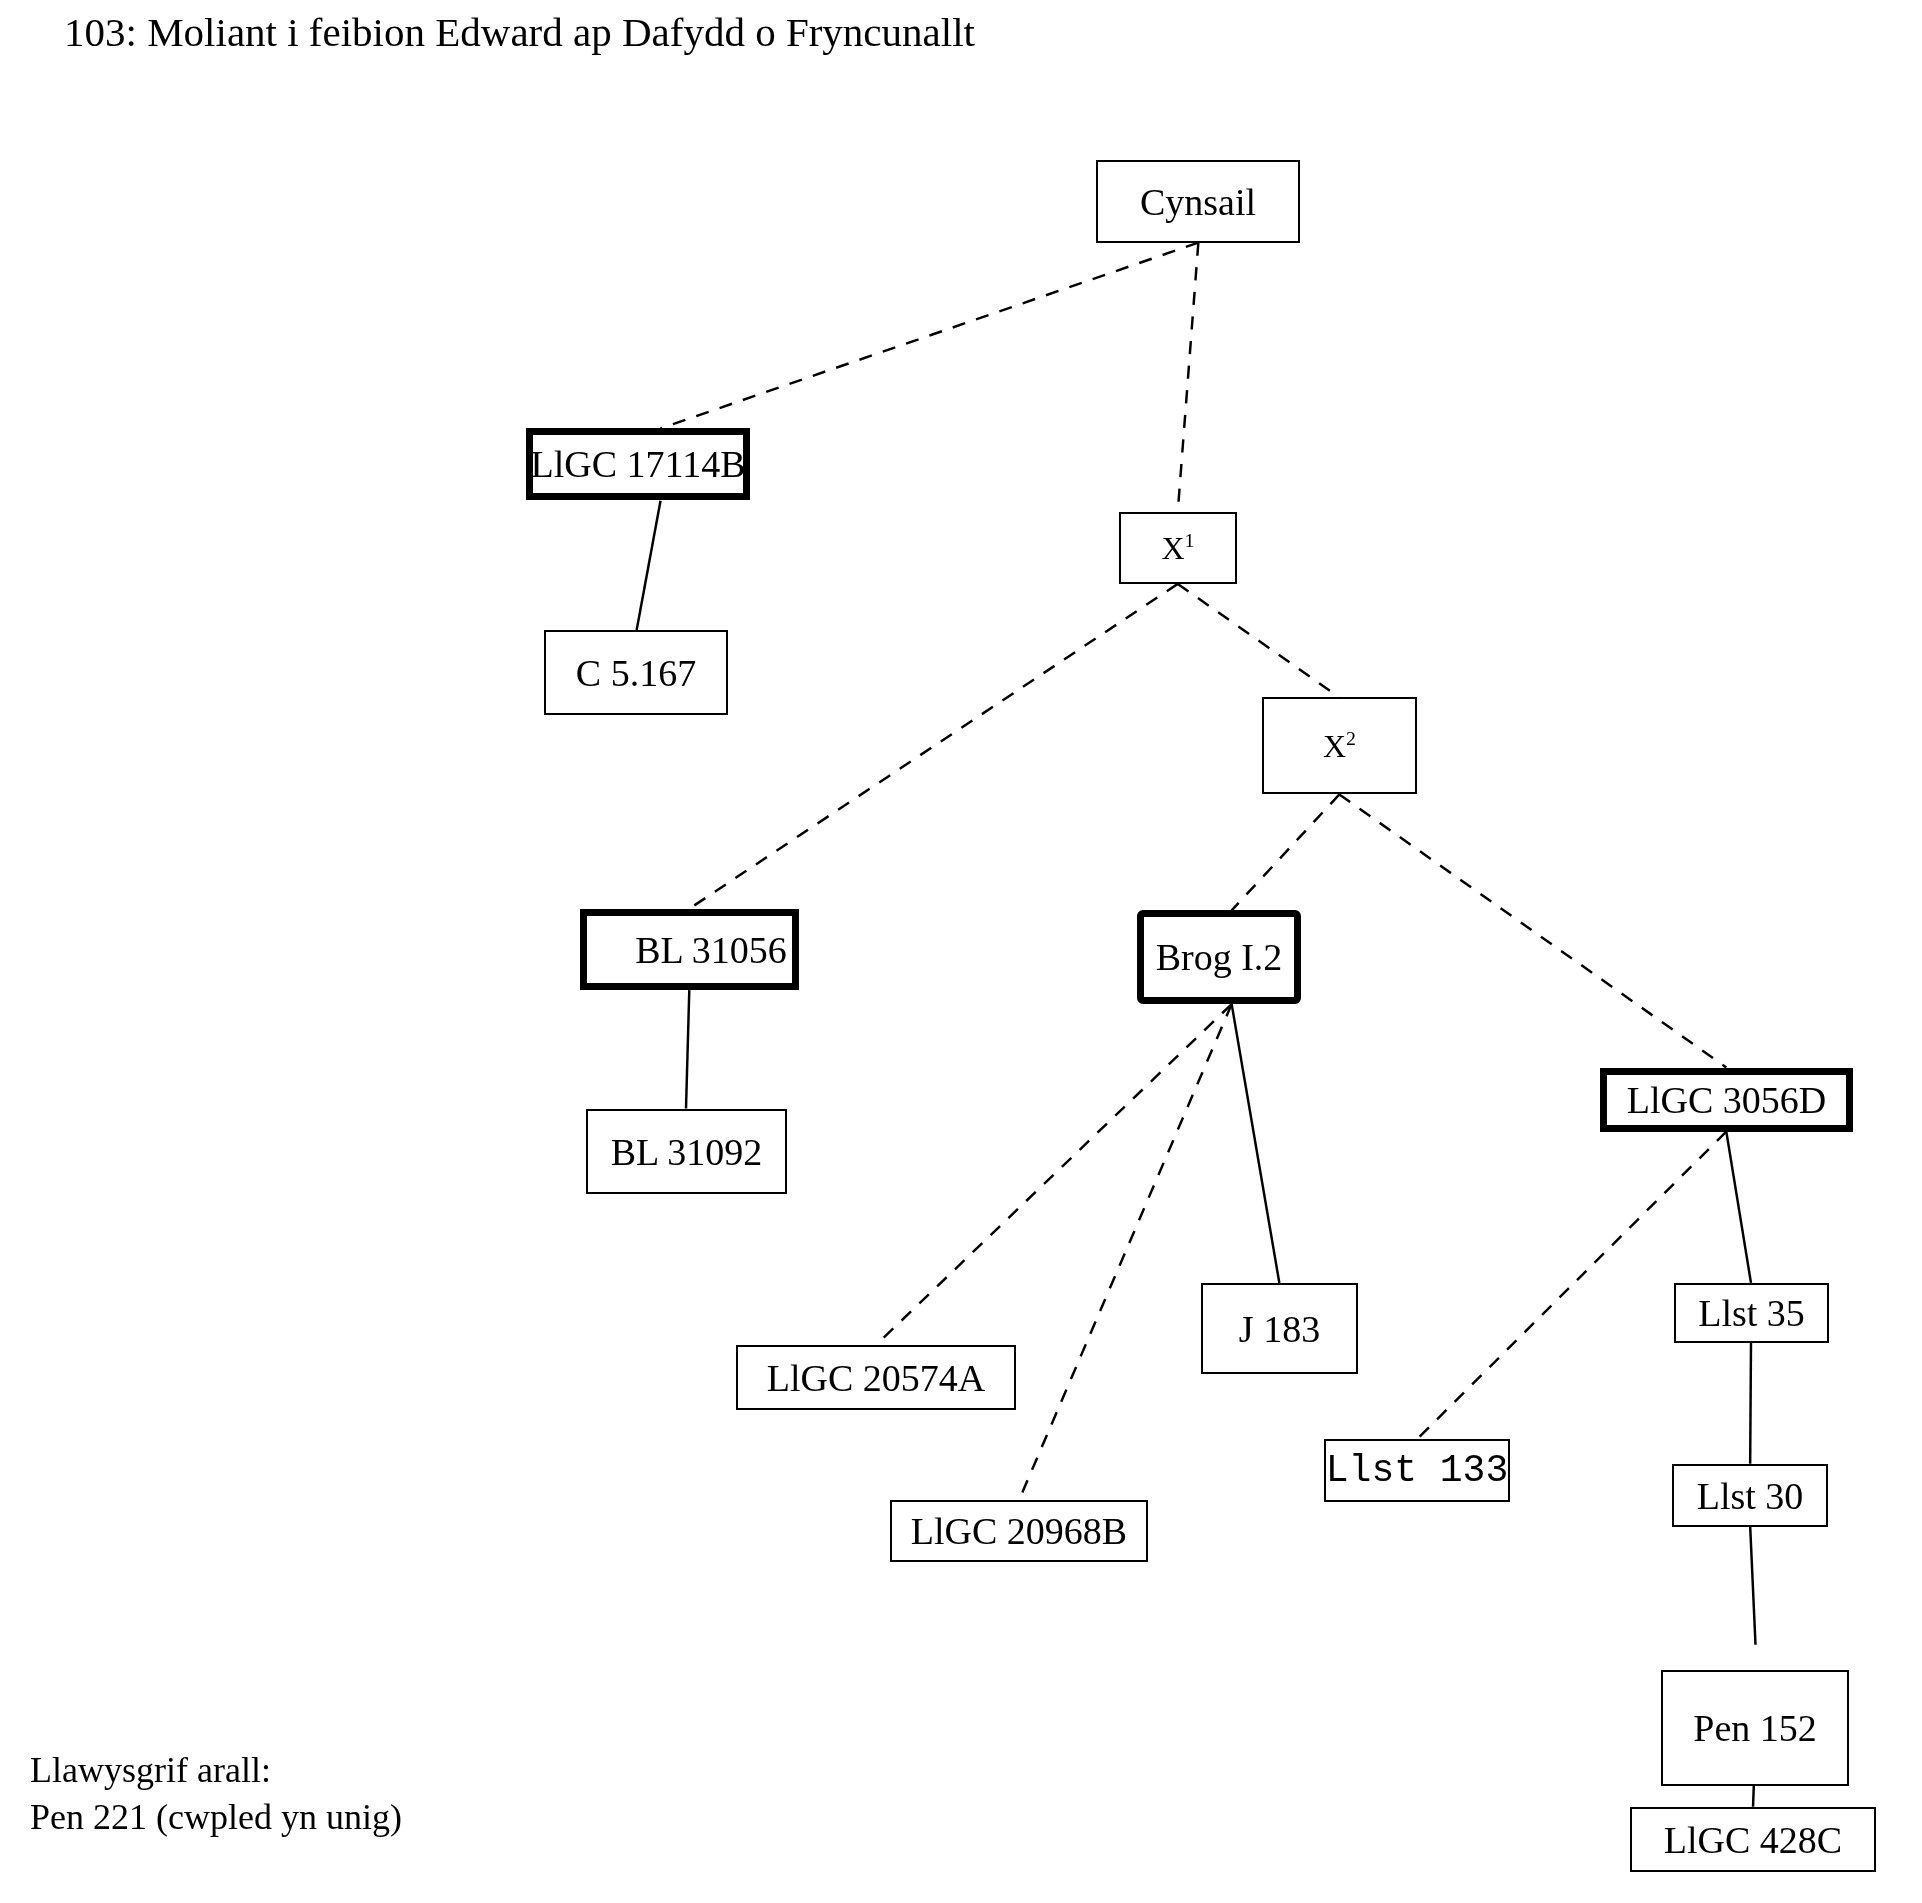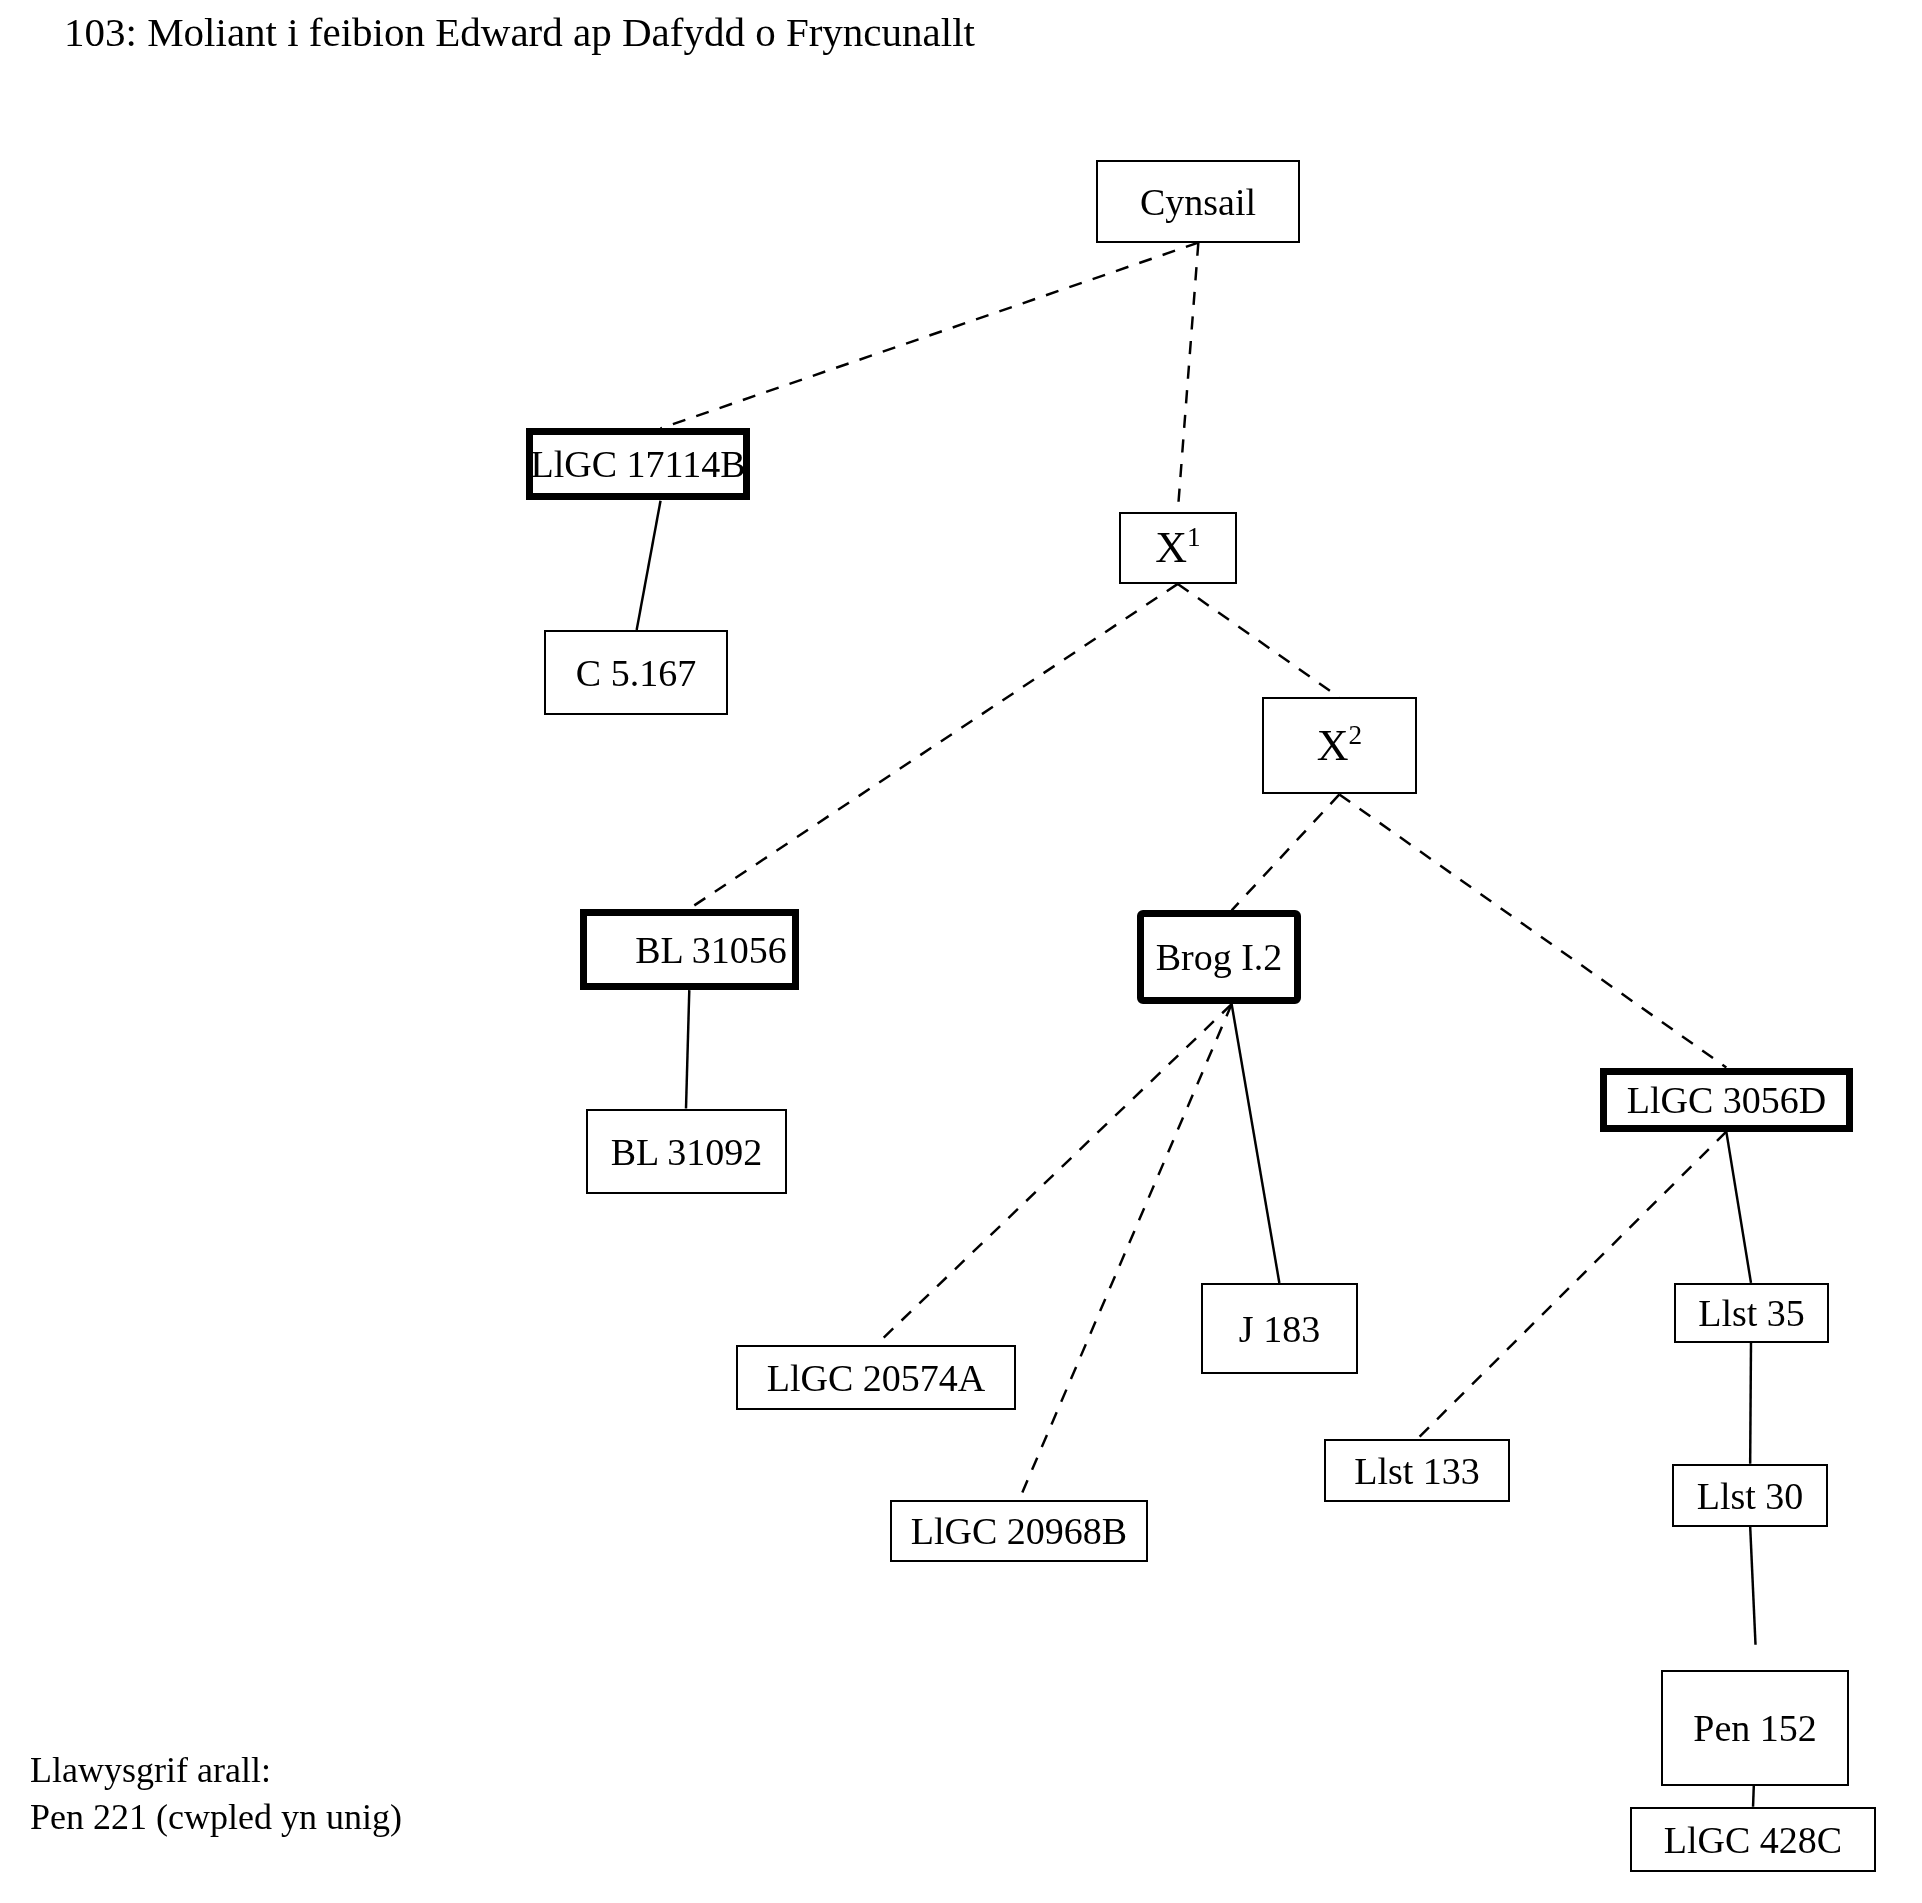--- a/index.html
+++ b/index.html
@@ -63,7 +63,7 @@
     line-height: 0;
   }
   .node.xnode .label {
-    font-size: 44px;
+    font-size: 32px;
   }
 </style>
 </head>

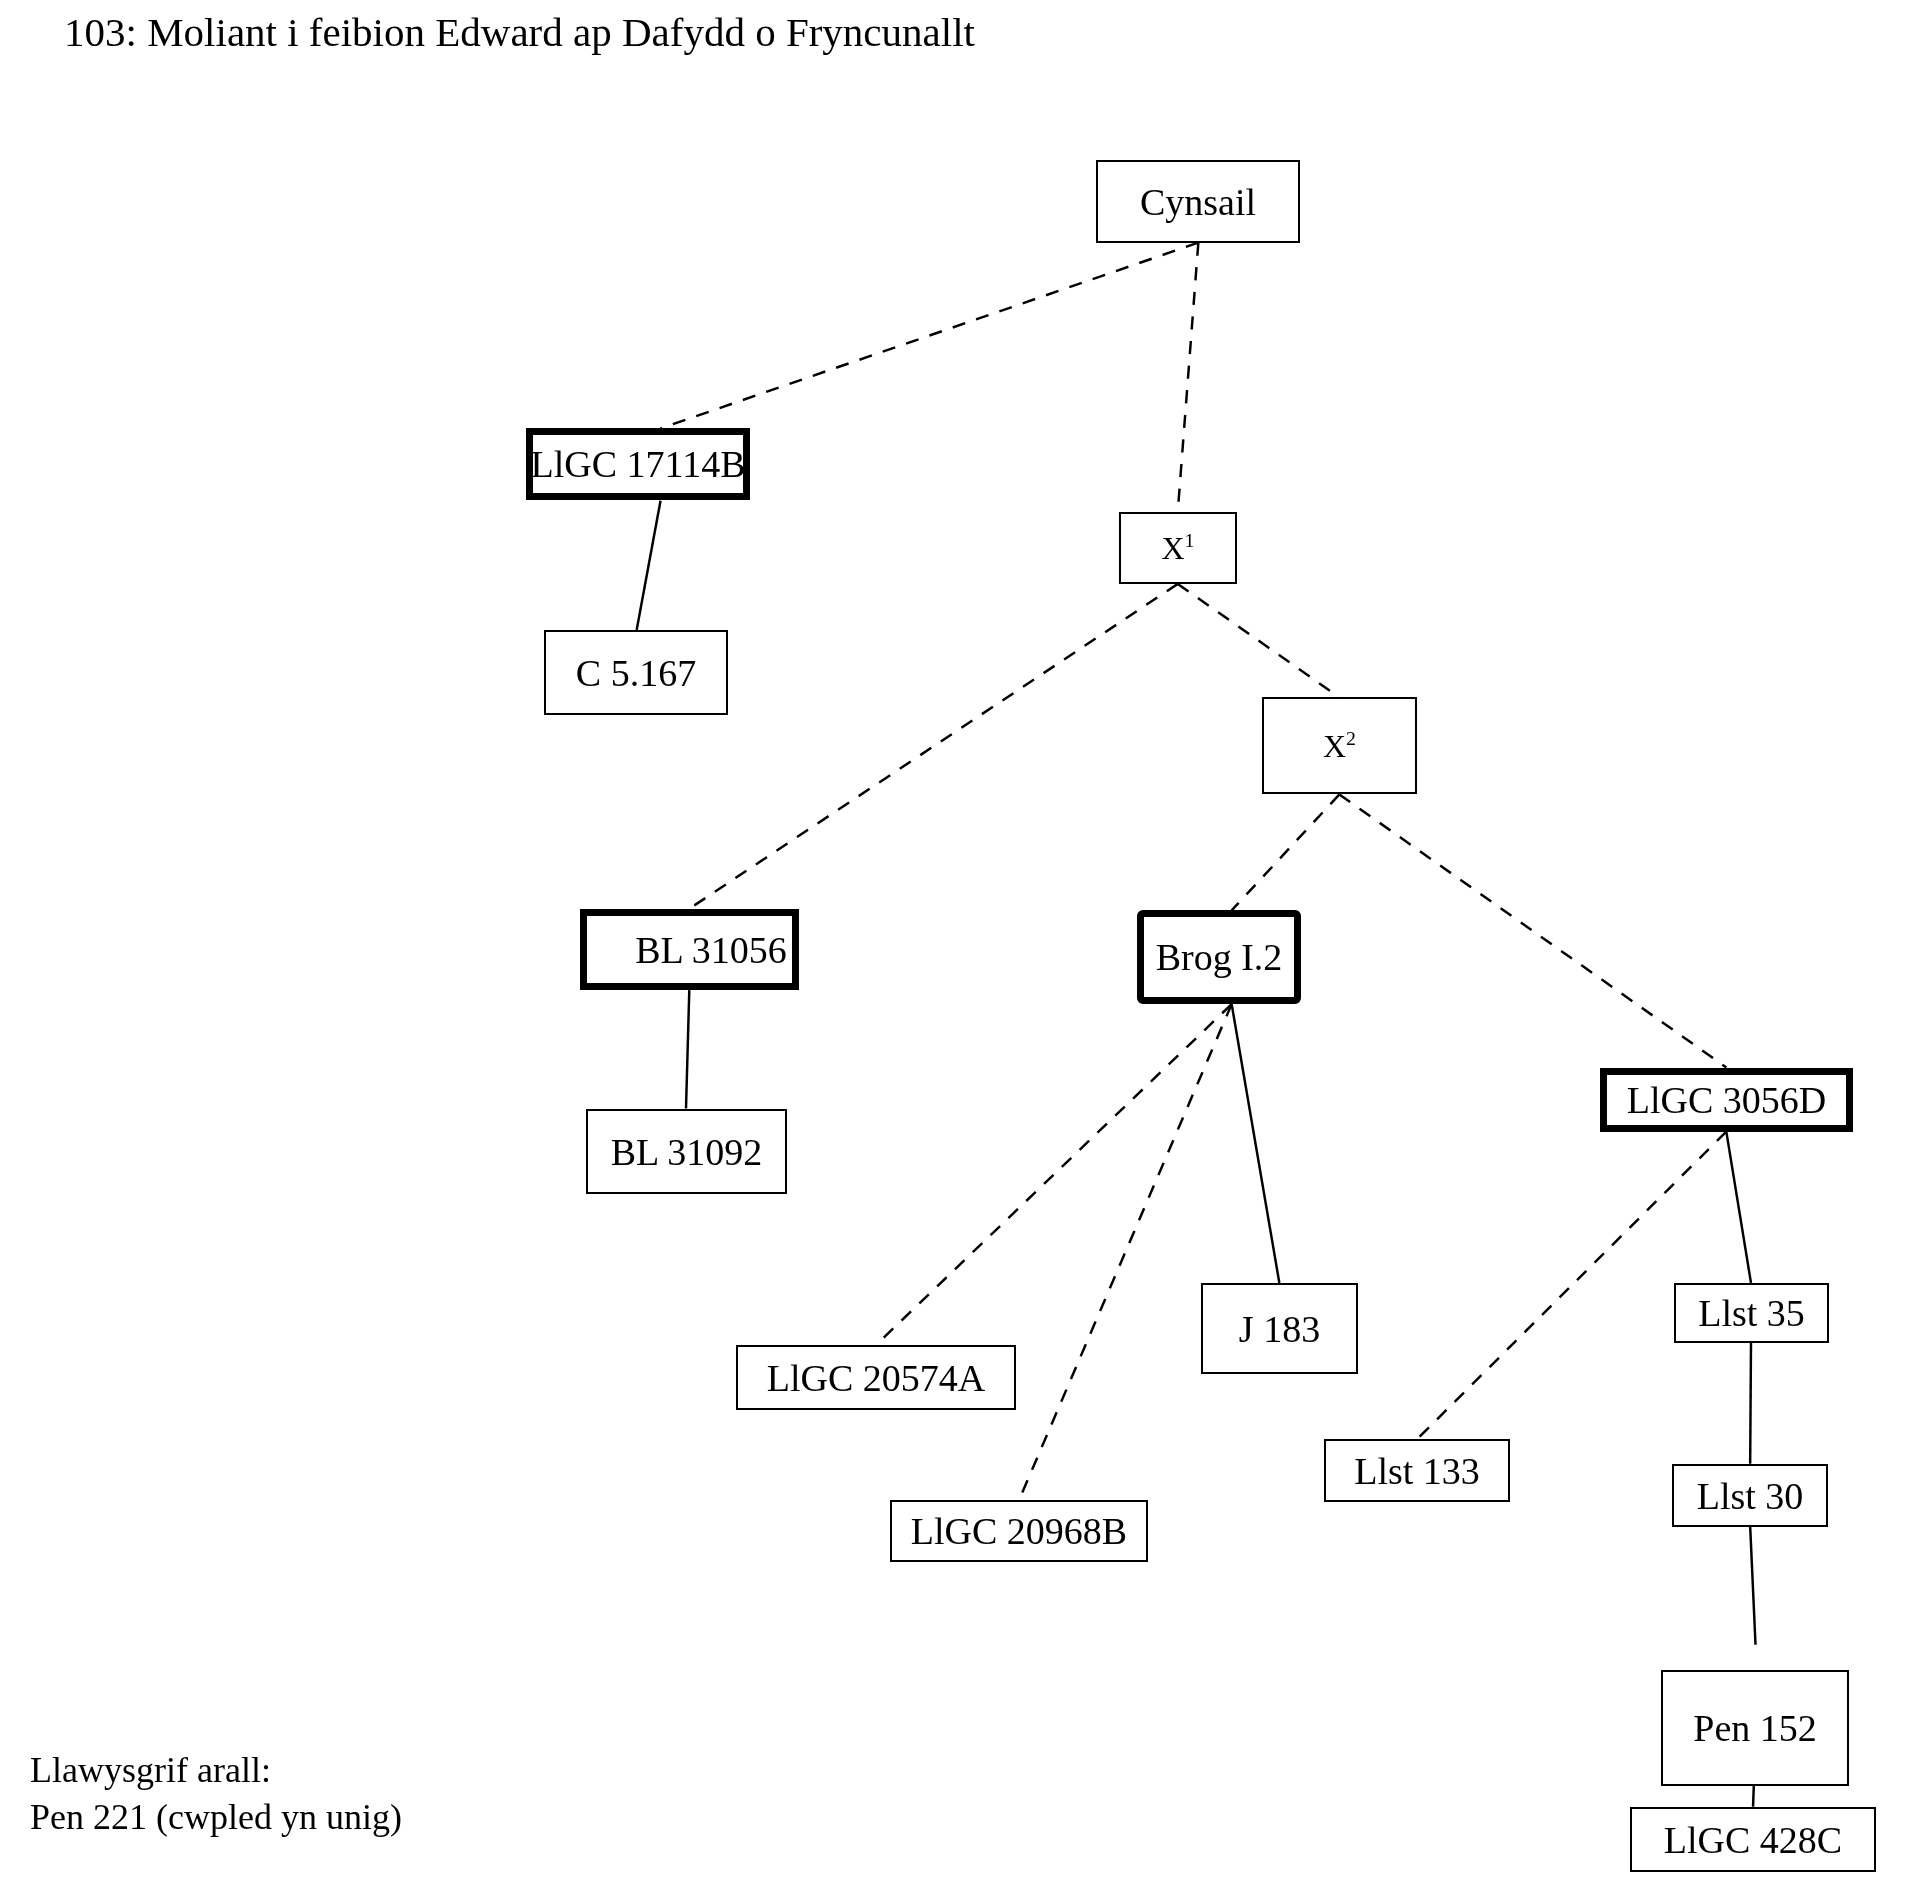--- a/index.html
+++ b/index.html
@@ -131,7 +131,7 @@
       <div class="node bold-node" style="left: 1600px; top: 1068px; width: 253px; height: 64px;">
         <span class="label">LlGC 3056D</span>
       </div>
-      <div class="node" style="left: 1324px; top: 1439px; width: 186px; height: 63px;">
+      <div class="node" style="left: 1324px; top: 1439px; width: 186px; height: 63px; font-family: Liberation Mono, monospace;">
         <span class="label">Llst 133</span>
       </div>
       <div class="node" style="left: 1674px; top: 1283px; width: 155px; height: 60px;">

